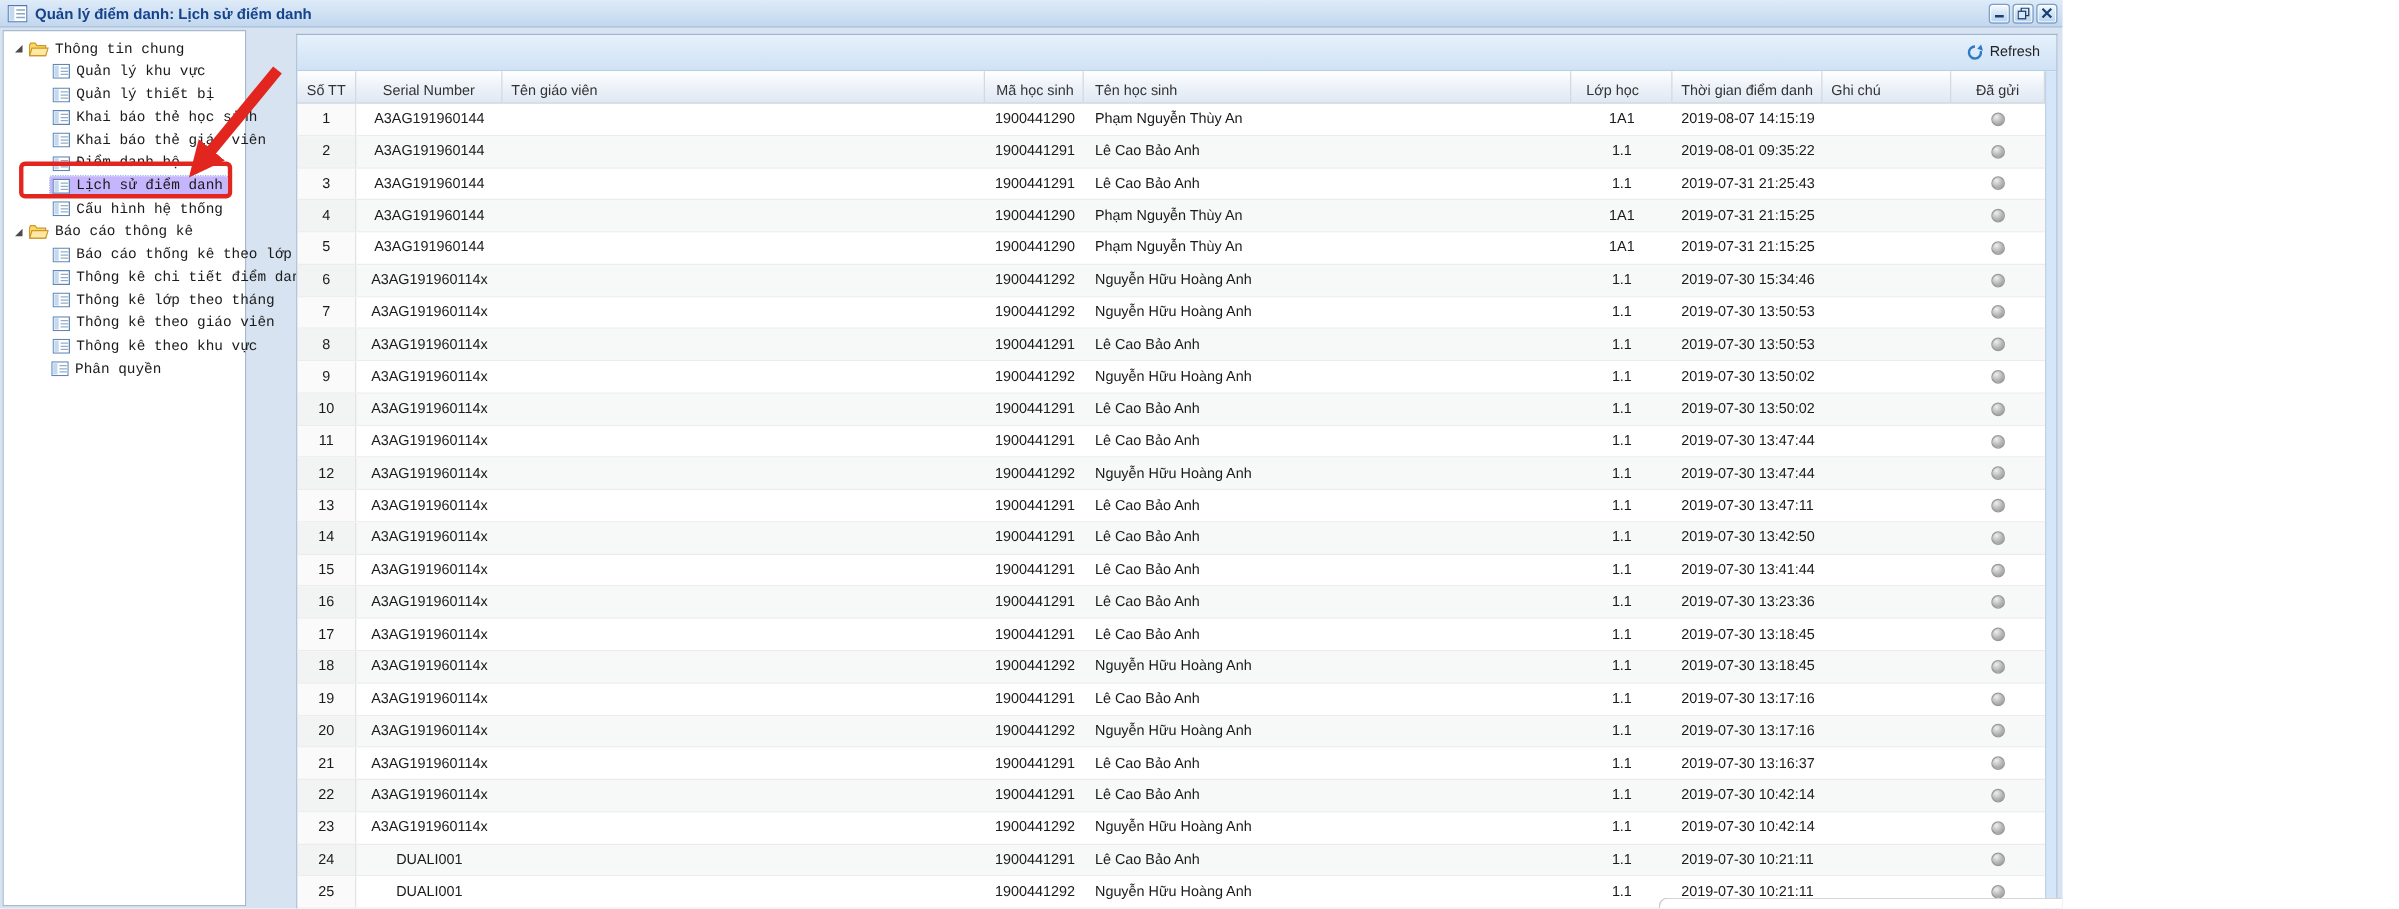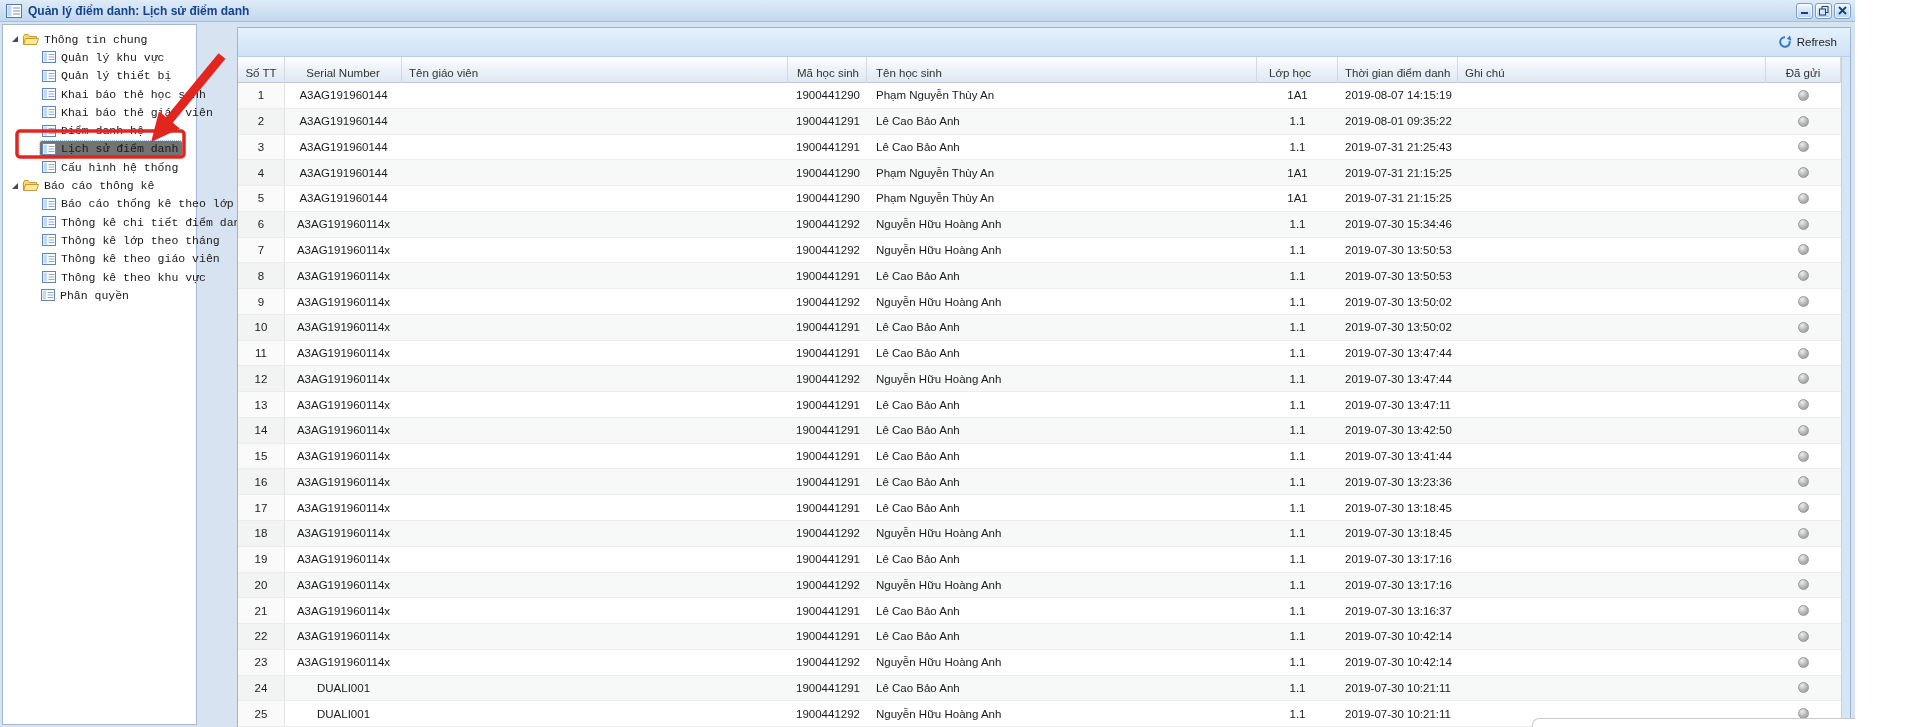--- a/index.html
+++ b/index.html
@@ -6,7 +6,7 @@
   html,body { width:1919px; height:727px; overflow:hidden; }
   body { font-family:"Liberation Sans","DejaVu Sans",sans-serif; }
 
-  .window { position:relative; width:1855px; height:727px; background:#d7e3f1; overflow:hidden; }
+  .window { position:relative; width:1650px; height:727px; background:#d7e3f1; overflow:hidden; }
 
   
   .titlebar { position:absolute; left:0; top:0; right:0; height:22px;

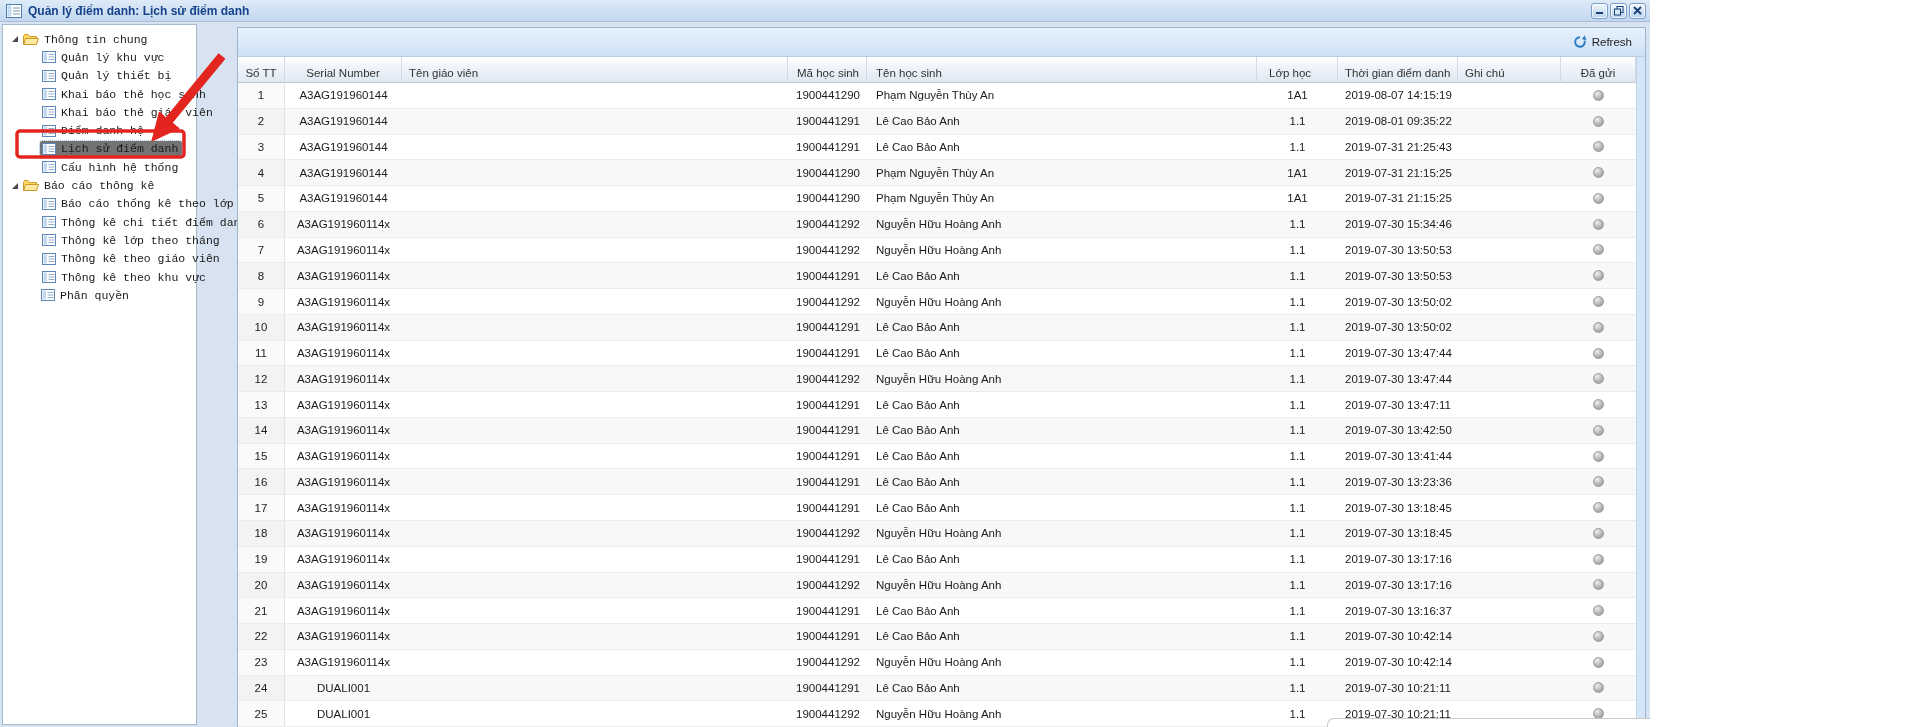--- a/index.html
+++ b/index.html
@@ -29,7 +29,7 @@
   .tree-item.leaf.lvl0 { padding-left:36px; }
   .tree-item.leaf.lvl1 { padding-left:37px; }
   .node-body { display:flex; align-items:center; gap:5px; padding:1px 4px 1px 2px; border-radius:2px; }
-  .node-body.sel { background:#737373; outline:1px dotted #9ebce0; }
+  .node-body.sel { background:#c4b5fd; outline:1px dotted #9ebce0; }
   .tree-lbl { white-space:nowrap; }
 
   

